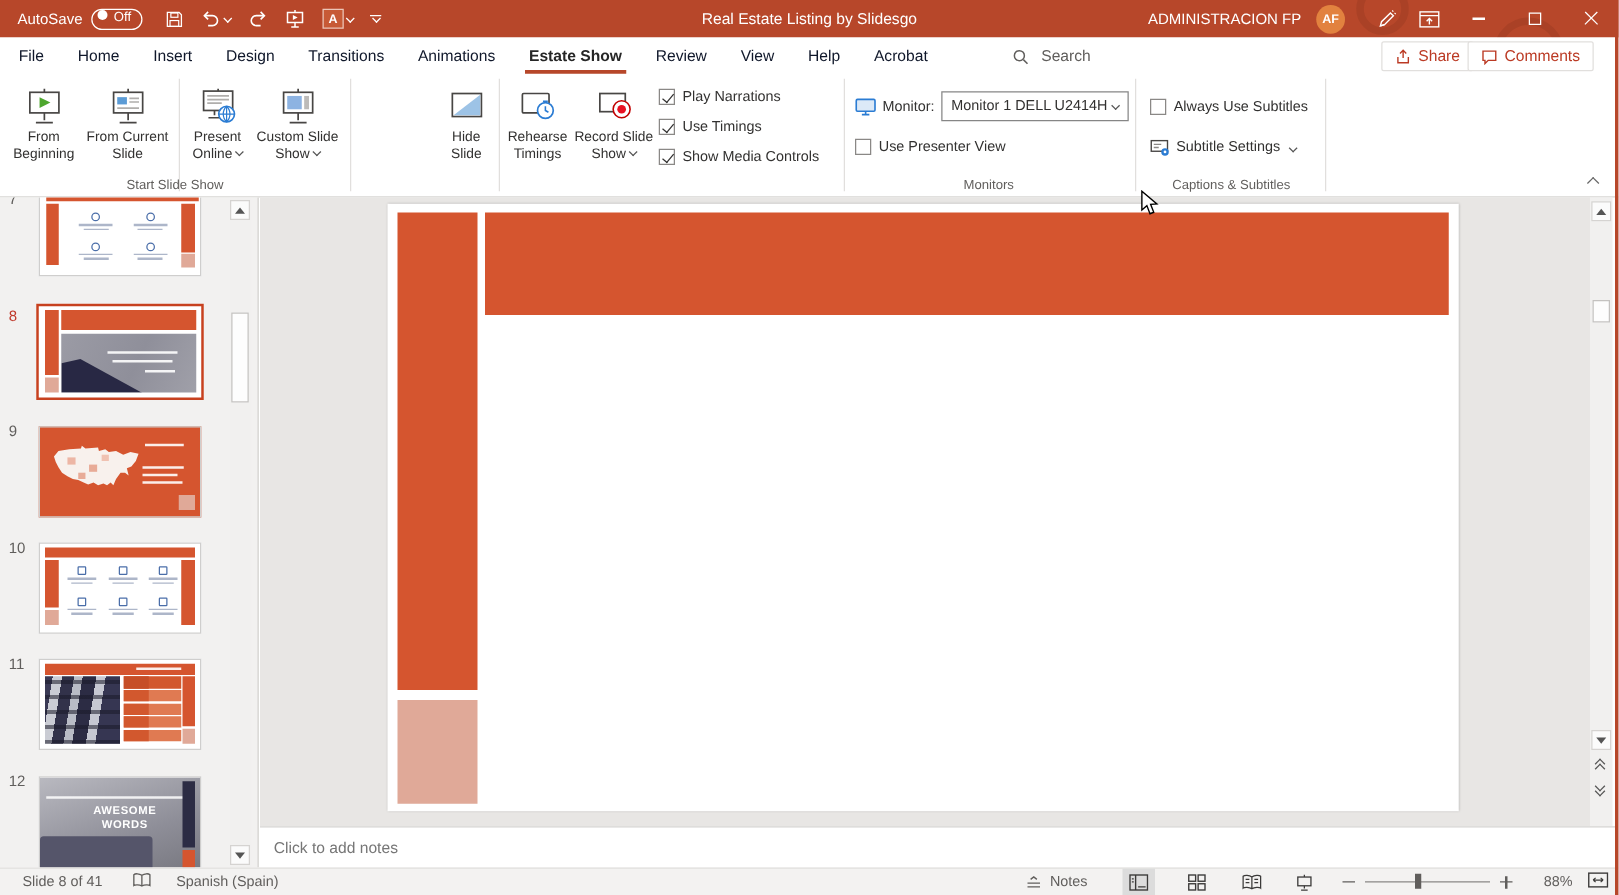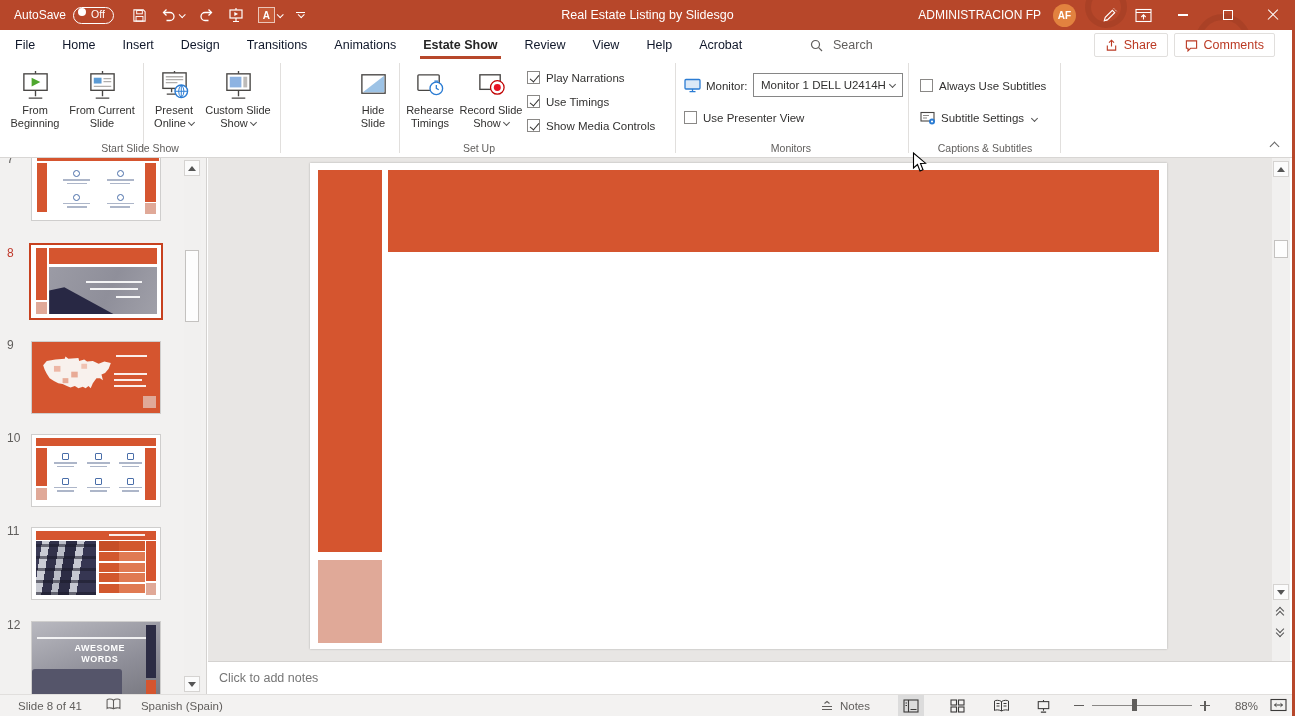--- a/index.html
+++ b/index.html
@@ -228,7 +228,7 @@
         </svg>
       <span>Search</span>
     </div>
-    <div class="topbtn" style="right:127px;">
+    <div class="topbtn" style="right:116px;">
       <svg width="13" height="13" viewBox="0 0 14 14">
           <path d="M7 1.5 v6.5 M4.3 4 L7 1.3 L9.7 4" fill="none" stroke="#bb3a24" stroke-width="1.2"></path>
           <path d="M2.5 7 v5 h9 v-5" fill="none" stroke="#bb3a24" stroke-width="1.2"></path>

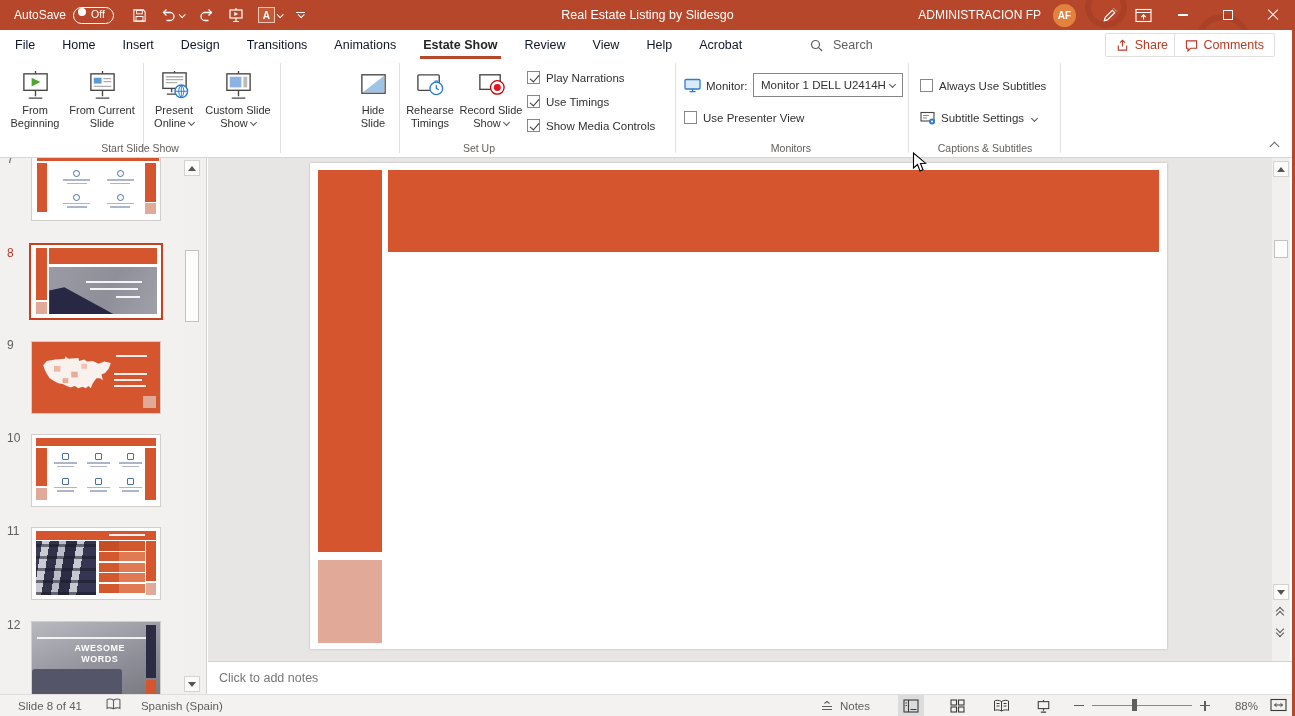--- a/index.html
+++ b/index.html
@@ -370,7 +370,6 @@
     </div>
 
     <div class="glabel" style="left:6px; width:268px;">Start Slide Show</div>
-    <div class="glabel" style="left:288px; width:382px;">Set Up</div>
     <div class="glabel" style="left:680px; width:222px;">Monitors</div>
     <div class="glabel" style="left:910px; width:150px;">Captions &amp; Subtitles</div>
     <div class="rsep" style="left:1060px;"></div>

